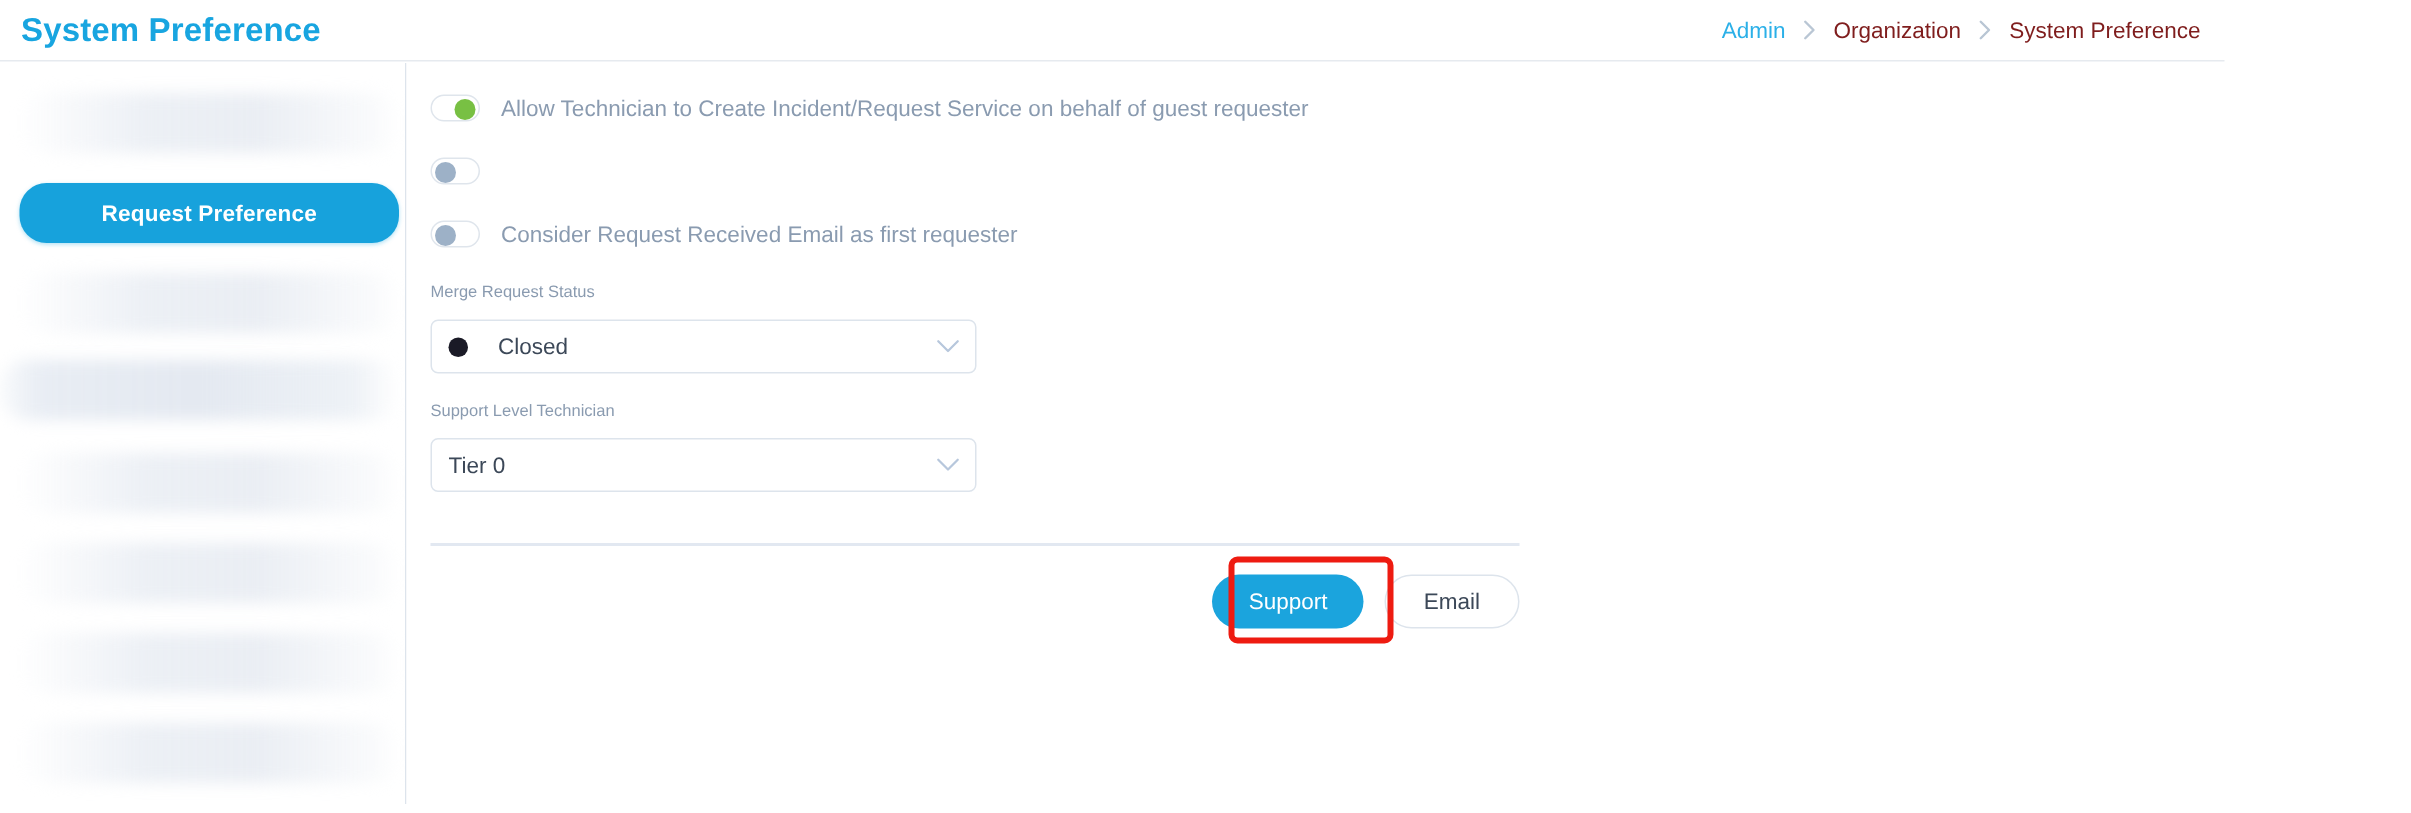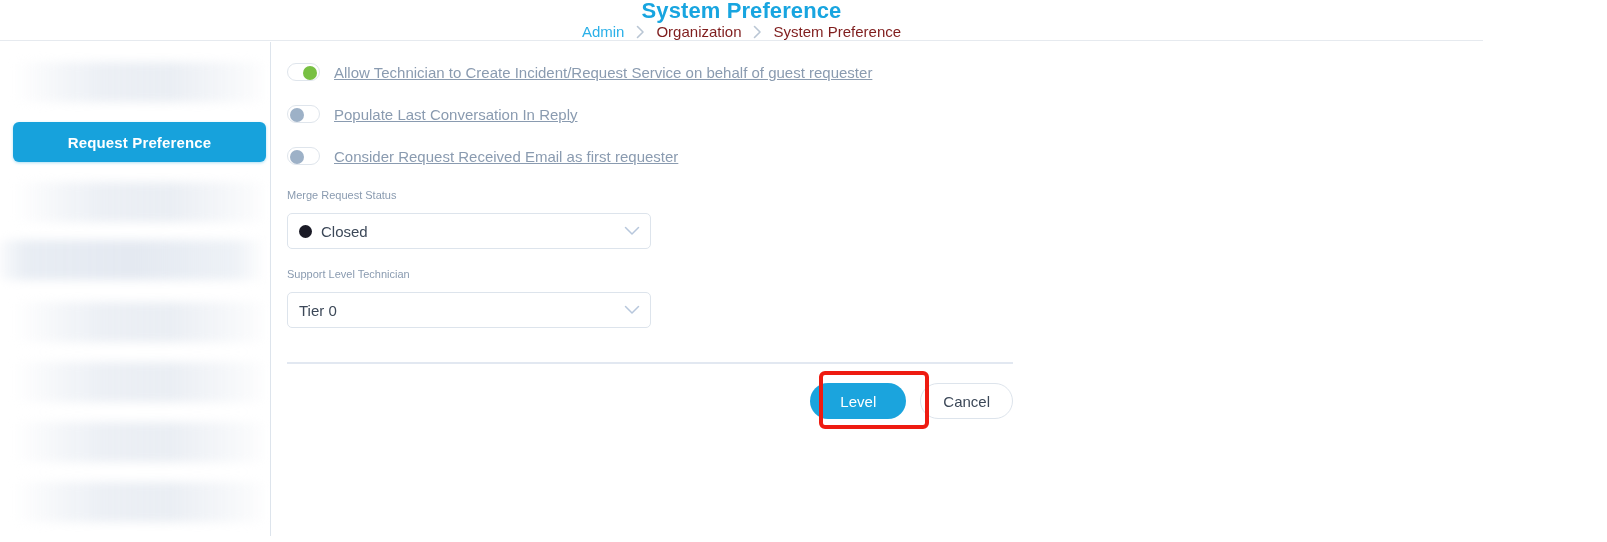--- a/index.html
+++ b/index.html
@@ -31,7 +31,6 @@
     align-items: center;
     justify-content: space-between;
     padding: 0 14px 0 14px;
-    flex-direction: column;
   }
 
   .page-title {

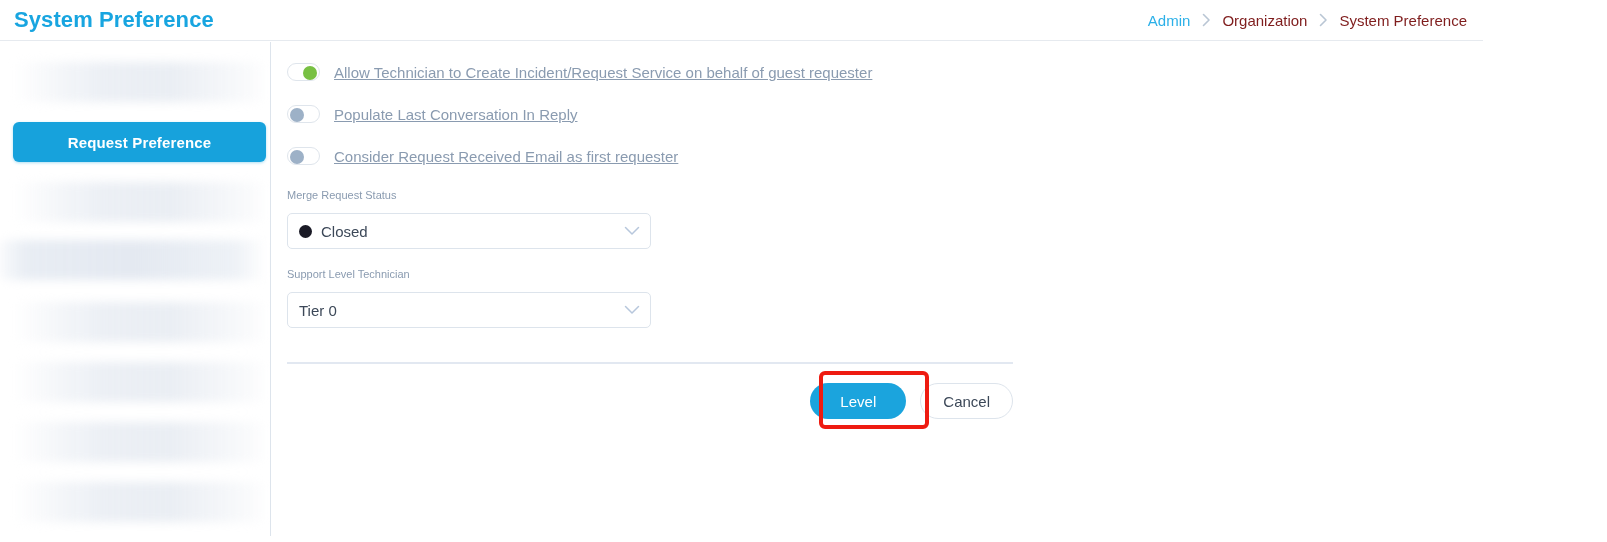--- a/index.html
+++ b/index.html
@@ -165,7 +165,6 @@
     color: #8a9bb0;
     white-space: nowrap;
     line-height: 1;
-    text-decoration: underline;
   }
 
   

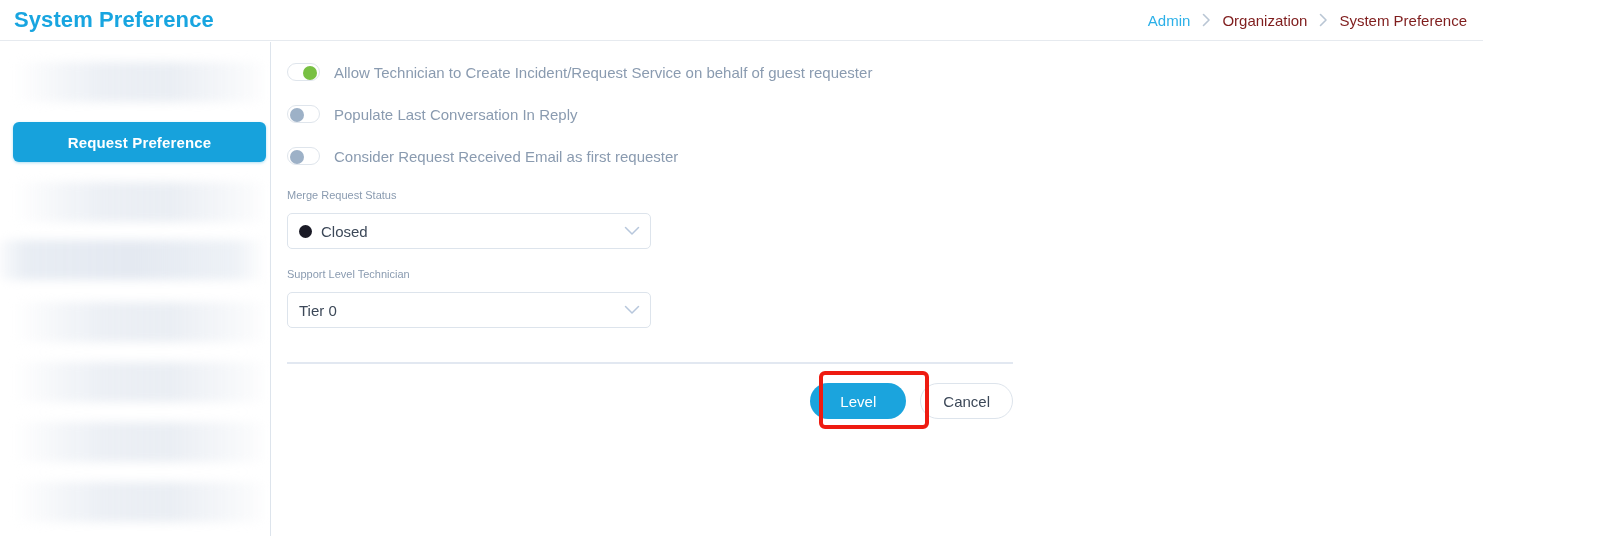--- a/index.html
+++ b/index.html
@@ -330,7 +330,6 @@
       <div class="switch off">
         <span class="knob"></span>
       </div>
-      <span class="toggle-label">Populate Last Conversation In Reply</span>
     </div>
 
     <div class="toggle-row" style="top:105px;">

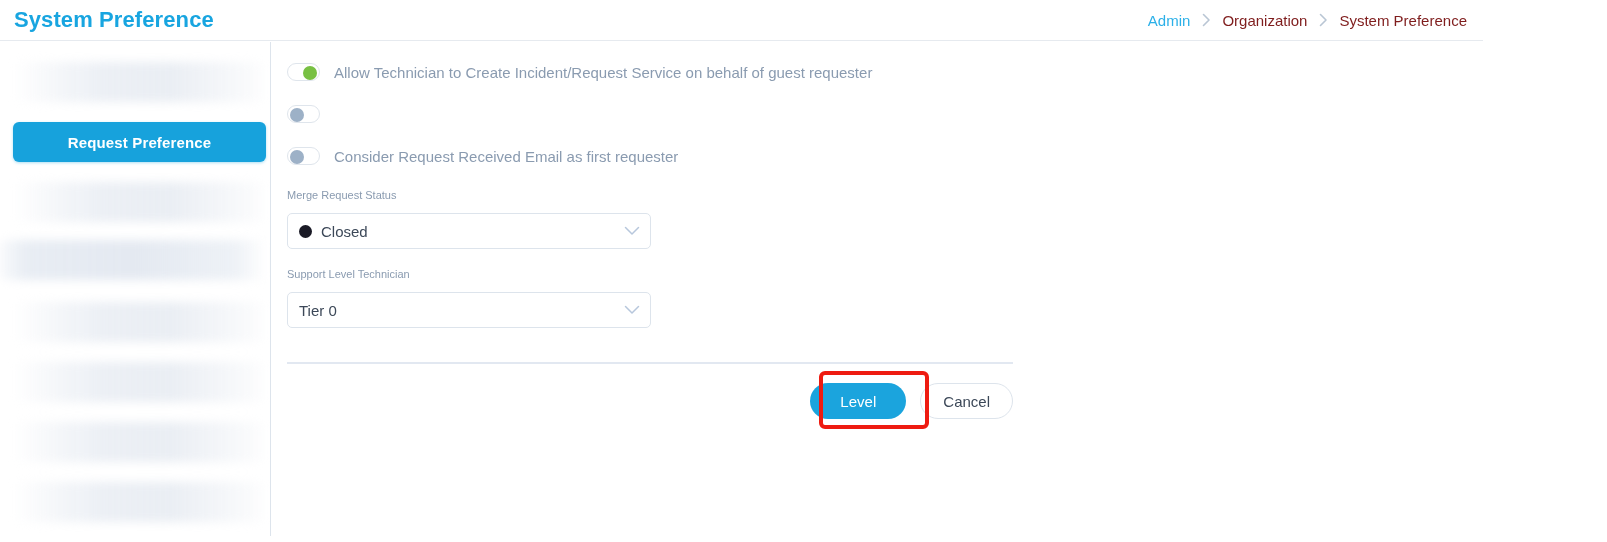--- a/index.html
+++ b/index.html
@@ -81,7 +81,7 @@
     left: 13px;
     width: 253px;
     height: 40px;
-    border-radius: 6px;
+    border-radius: 18px;
     display: flex;
     align-items: center;
     justify-content: center;

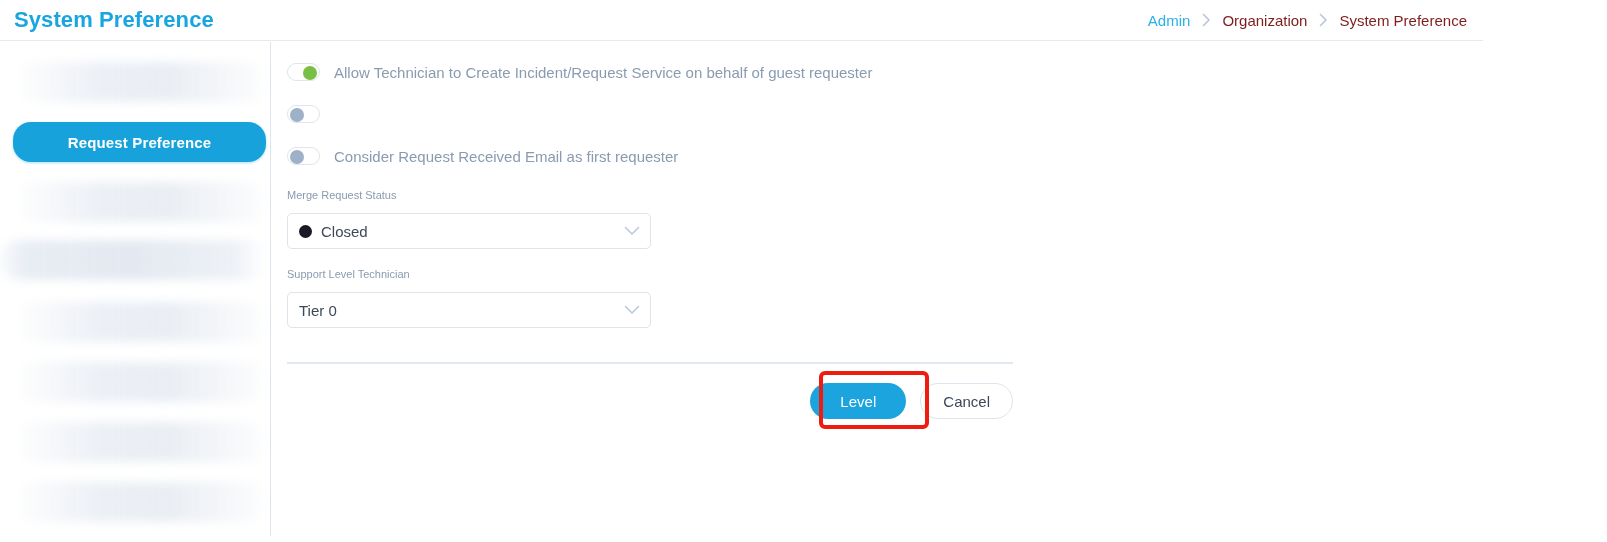--- a/index.html
+++ b/index.html
@@ -191,7 +191,7 @@
   .select-value {
     display: flex;
     align-items: center;
-    gap: 9px;
+    gap: 20px;
     font-size: 15px;
     color: #3c4858;
     flex: 1 1 auto;

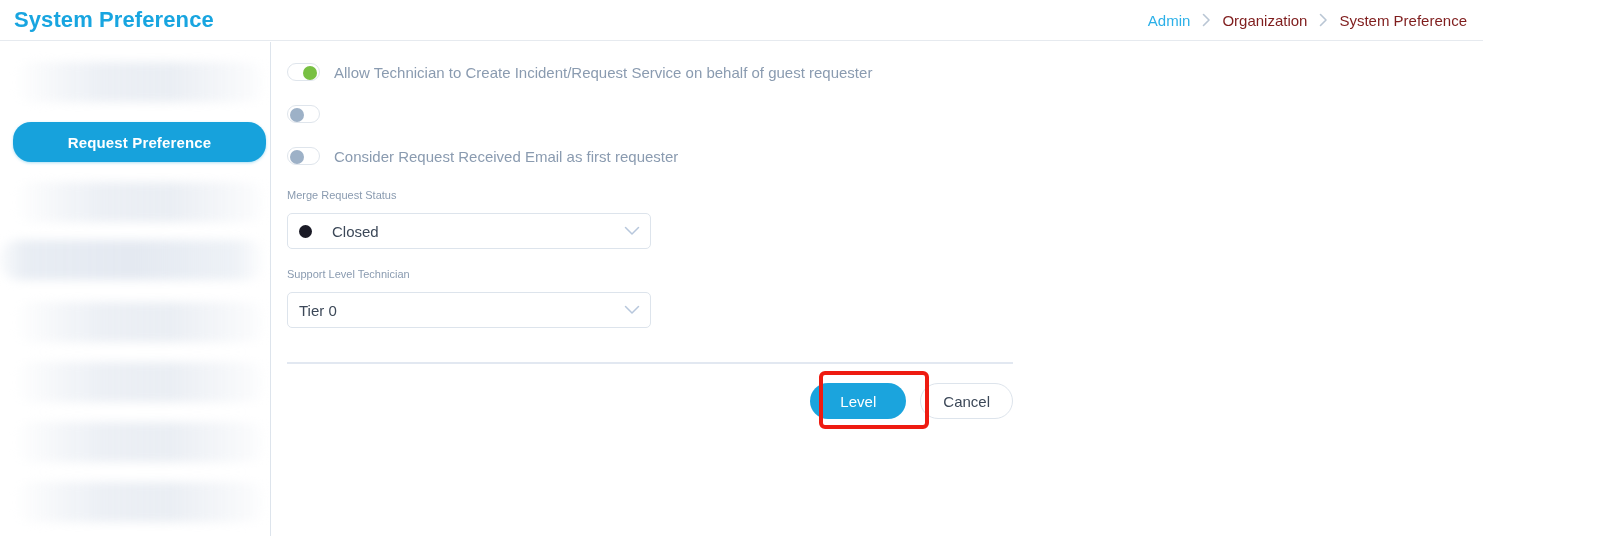--- a/index.html
+++ b/index.html
@@ -369,7 +369,7 @@
     <div class="hr"></div>
 
     <div class="actions">
-      <button class="btn btn-primary">Level</button>
+      <button class="btn btn-primary">Support</button>
       <button class="btn btn-secondary">Cancel</button>
     </div>
 

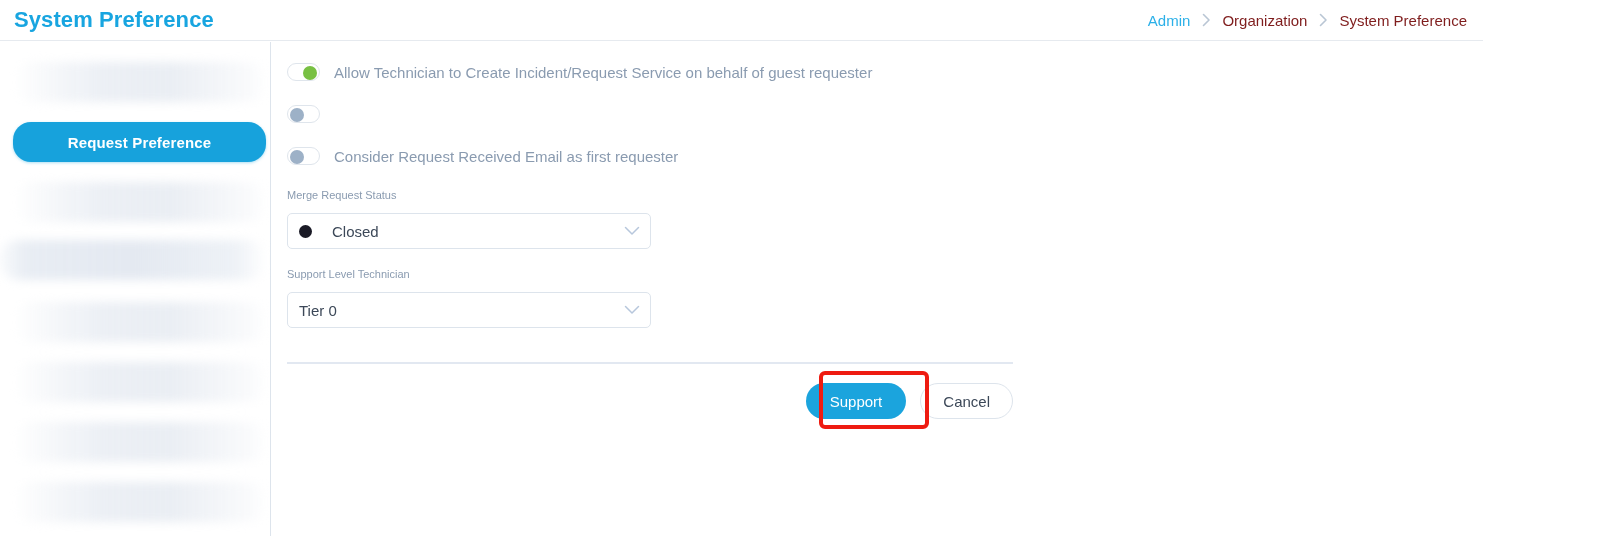--- a/index.html
+++ b/index.html
@@ -370,7 +370,7 @@
 
     <div class="actions">
       <button class="btn btn-primary">Support</button>
-      <button class="btn btn-secondary">Cancel</button>
+      <button class="btn btn-secondary">Email</button>
     </div>
 
   </div>

